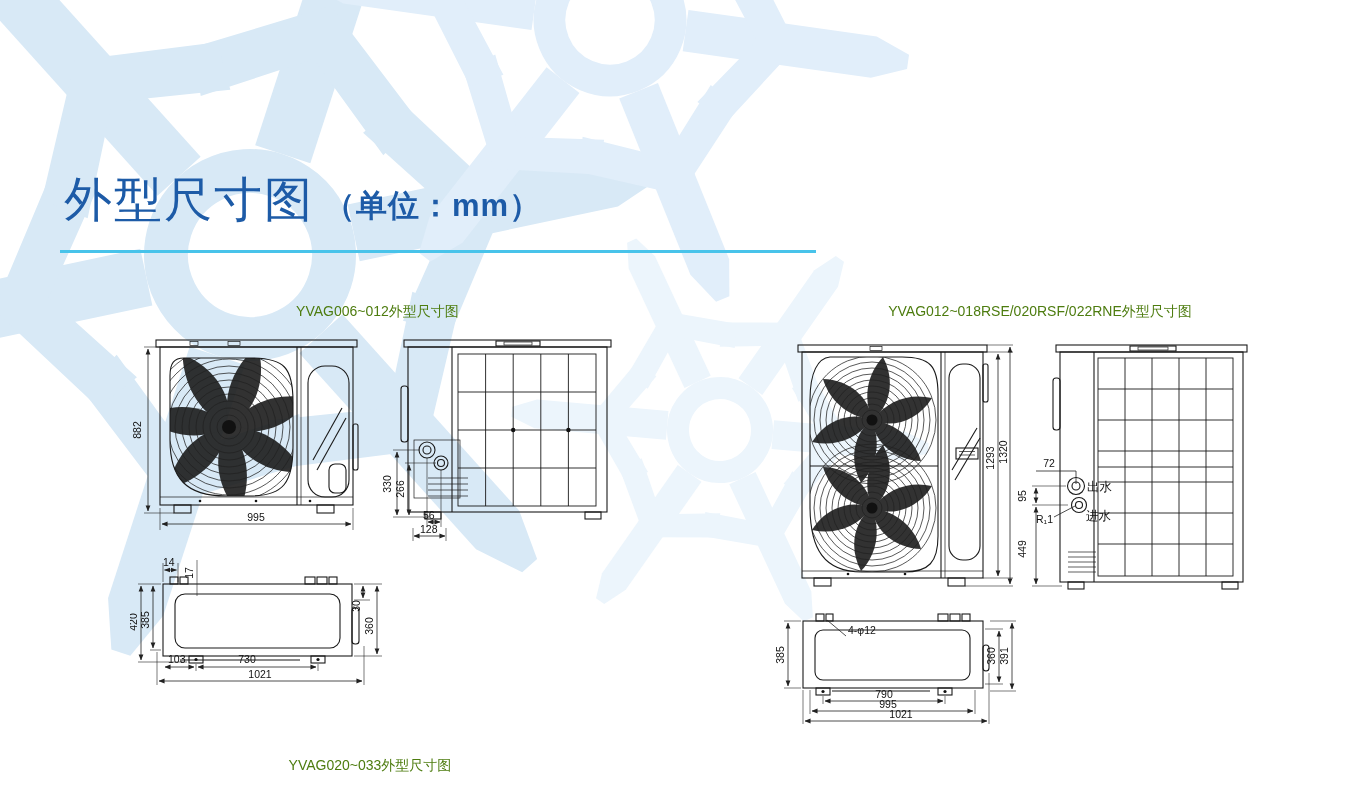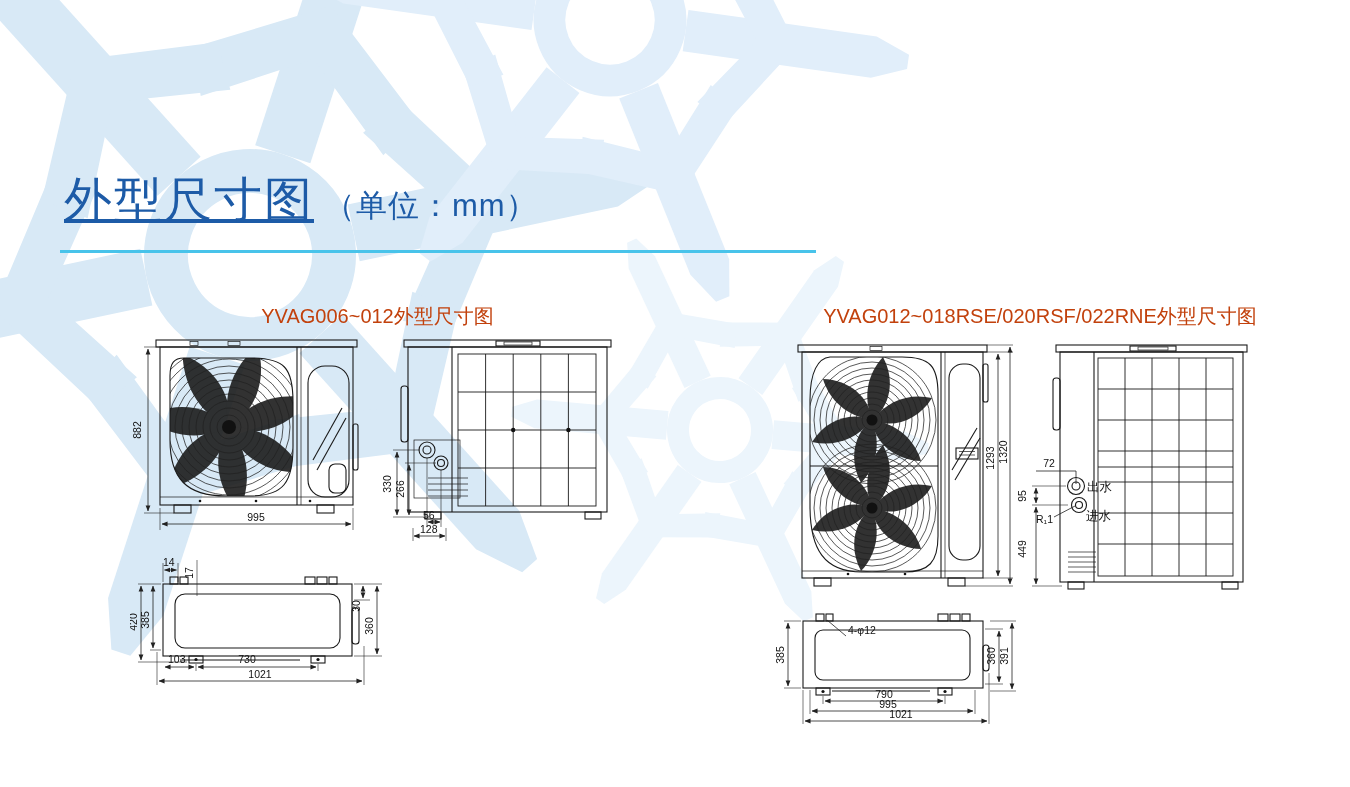--- a/index.html
+++ b/index.html
@@ -8,7 +8,7 @@
   .wm{position:absolute;left:0;top:0;z-index:0;}
   .content{position:absolute;left:0;top:0;width:1350px;height:787px;z-index:1;}
   .title-row{position:absolute;left:64px;top:168px;display:flex;align-items:baseline;color:#1d5ba7;}
-  .title-main{font-size:48px;letter-spacing:2px;text-decoration:underline;}
+  .title-main{font-size:48px;letter-spacing:2px;}
   .title-unit{font-size:31px;margin-left:10px;letter-spacing:1px;}
   .rule{position:absolute;left:60px;top:250px;width:756px;height:3px;background:#48c3ea;}
   .caption{position:absolute;font-size:20px;color:#c2410c;text-align:center;}

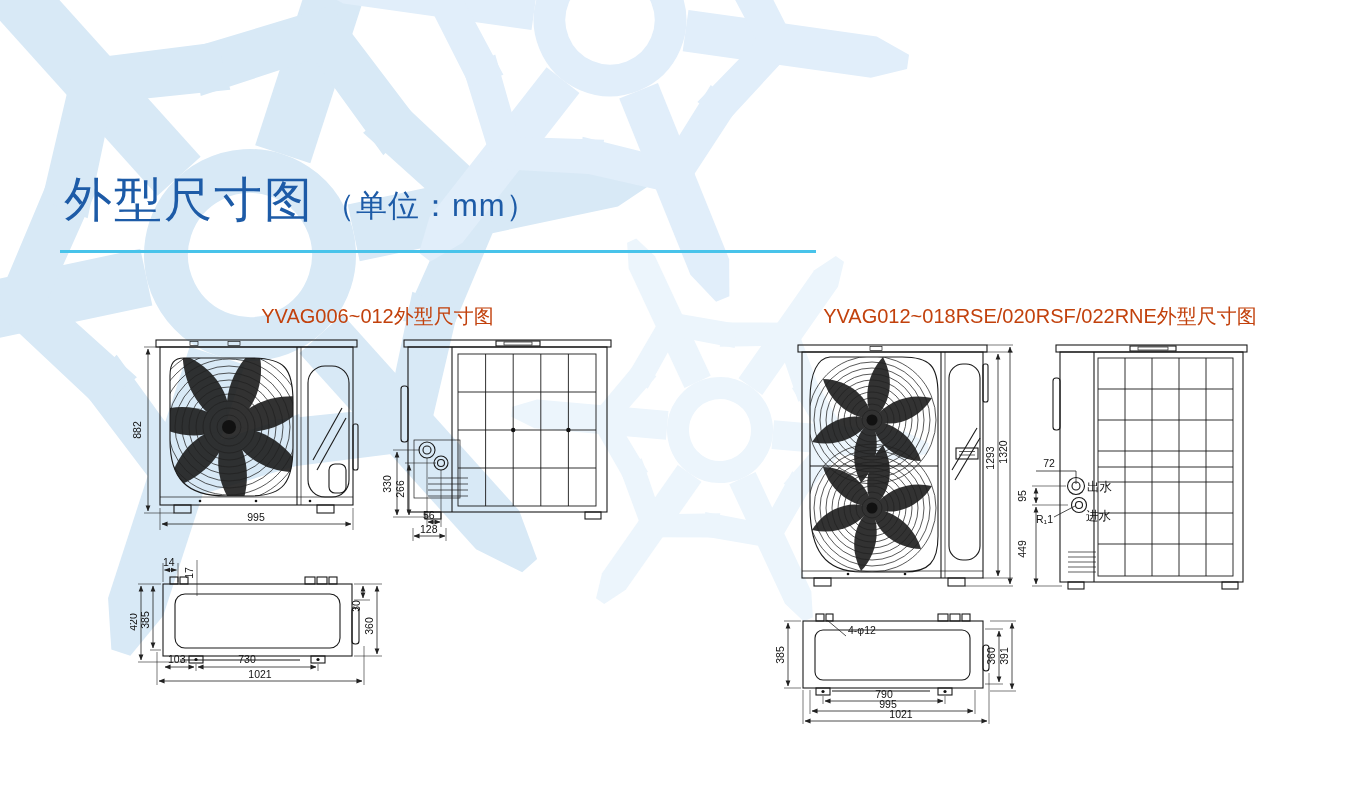--- a/index.html
+++ b/index.html
@@ -9,7 +9,7 @@
   .content{position:absolute;left:0;top:0;width:1350px;height:787px;z-index:1;}
   .title-row{position:absolute;left:64px;top:168px;display:flex;align-items:baseline;color:#1d5ba7;}
   .title-main{font-size:48px;letter-spacing:2px;}
-  .title-unit{font-size:31px;margin-left:10px;letter-spacing:1px;}
+  .title-unit{font-size:31px;margin-left:10px;letter-spacing:1px;font-weight:bold;}
   .rule{position:absolute;left:60px;top:250px;width:756px;height:3px;background:#48c3ea;}
   .caption{position:absolute;font-size:20px;color:#c2410c;text-align:center;}
   .cap1{left:130px;top:303px;width:495px;}

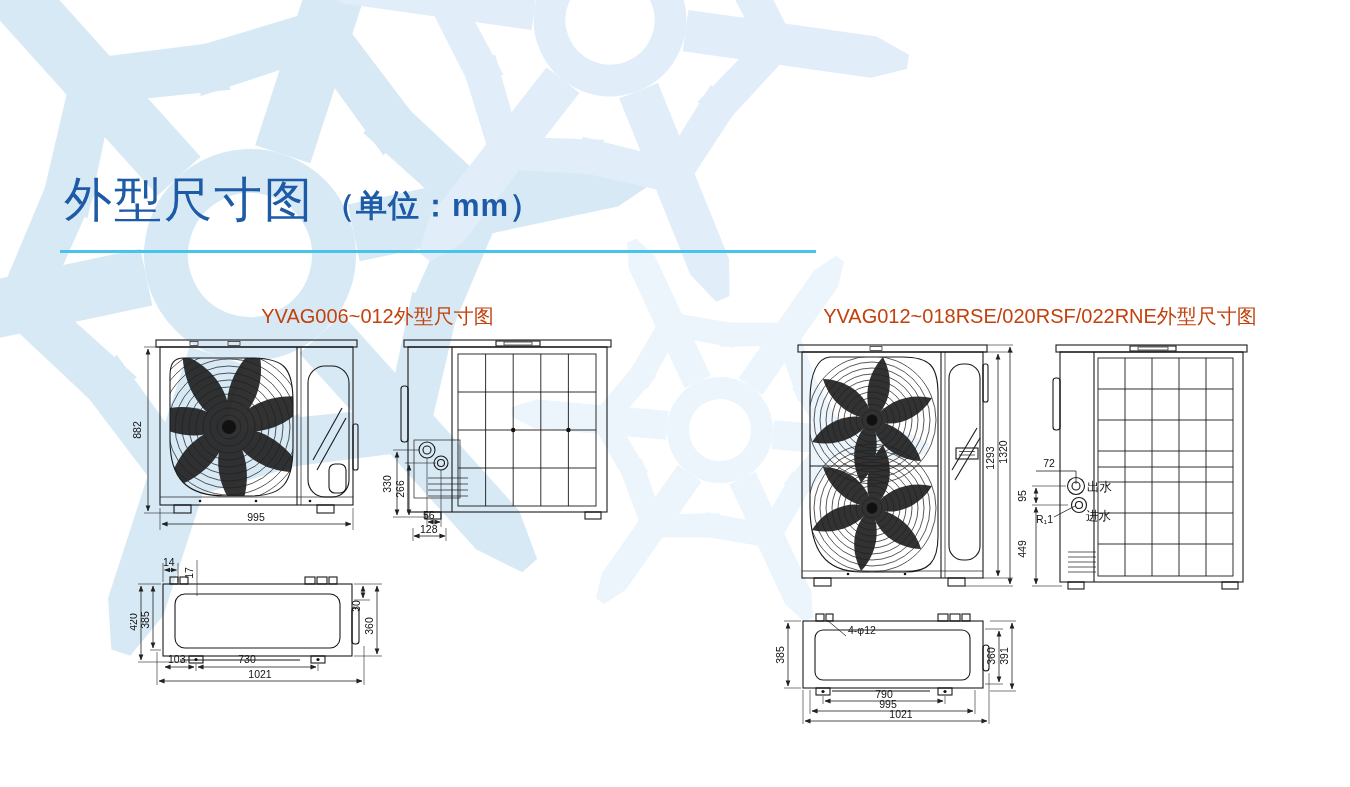--- a/index.html
+++ b/index.html
@@ -11,7 +11,7 @@
   .title-main{font-size:48px;letter-spacing:2px;}
   .title-unit{font-size:31px;margin-left:10px;letter-spacing:1px;font-weight:bold;}
   .rule{position:absolute;left:60px;top:250px;width:756px;height:3px;background:#48c3ea;}
-  .caption{position:absolute;font-size:20px;color:#c2410c;text-align:center;}
+  .caption{position:absolute;font-size:14px;color:#4d7c0f;text-align:center;}
   .cap1{left:130px;top:303px;width:495px;}
   .cap2{left:800px;top:303px;width:480px;}
   .cap3{left:130px;top:757px;width:480px;}

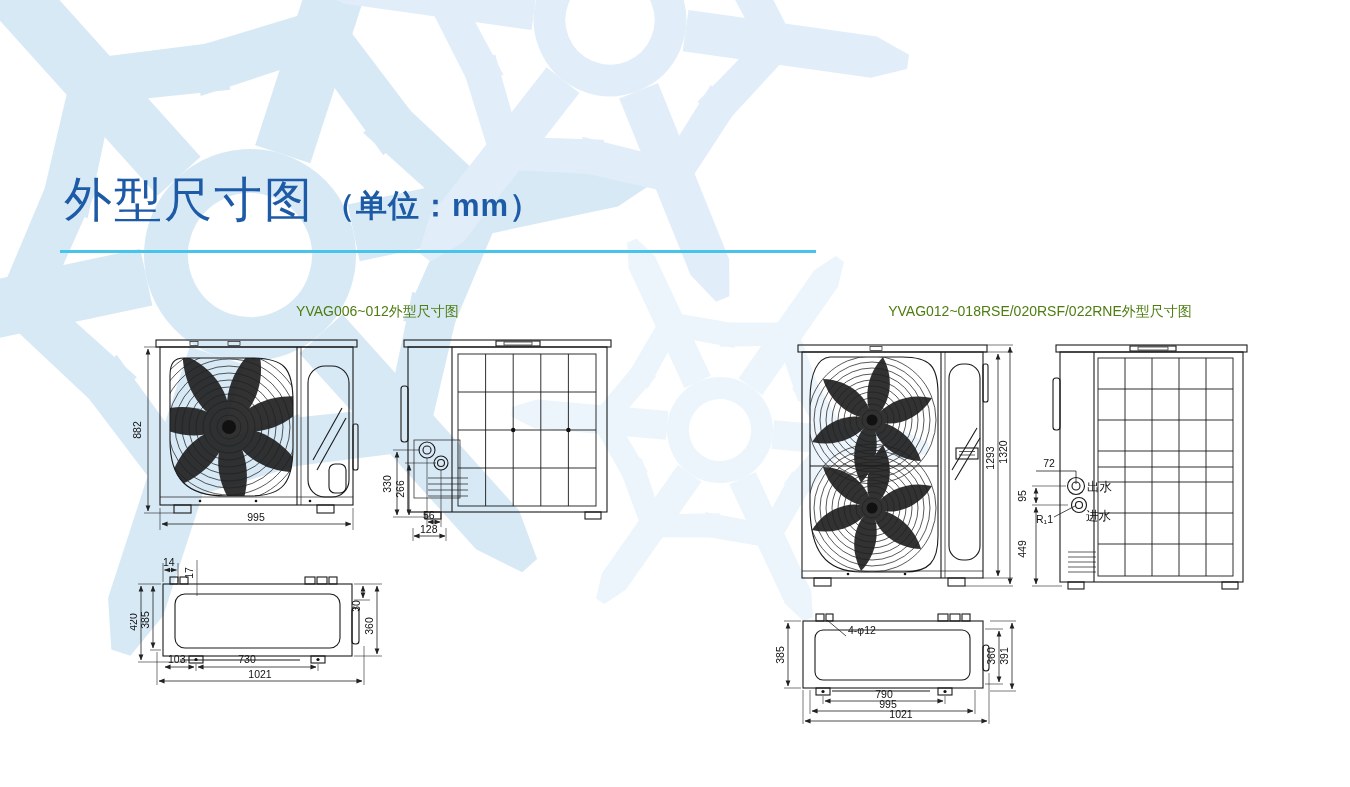--- a/index.html
+++ b/index.html
@@ -84,6 +84,7 @@
 
     <div class="caption cap1">YVAG006~012外型尺寸图</div>
     <div class="caption cap2">YVAG012~018RSE/020RSF/022RNE外型尺寸图</div>
+    <div class="caption cap3">YVAG020~033外型尺寸图</div>
 
     <svg class="dwg" style="left:130px;top:330px" width="500" height="235" viewBox="130 330 500 235">
       <defs>

